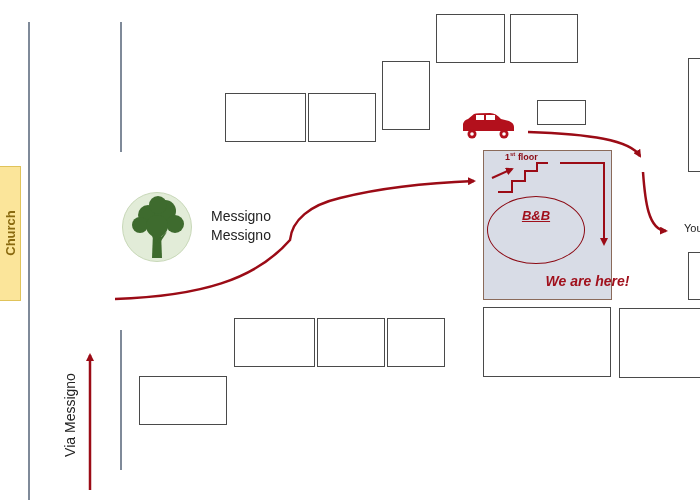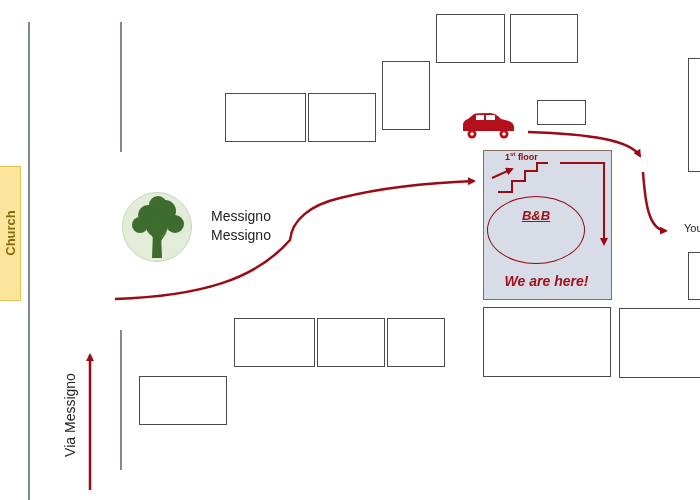--- a/index.html
+++ b/index.html
@@ -49,7 +49,7 @@
     }
     .here-label {
       position: absolute; left: 483px; top: 273px; width: 127px; text-align: center;
-      font-style: italic; font-weight: bold; font-size: 14px; color: #a0101c;
+      font-style: italic; font-weight: bold; font-size: 14px; color: #a0101c; padding-left: 41px;
     }
     .you-label {
       position: absolute; left: 684px; top: 222px; font-size: 11px; color: #222; white-space: nowrap;

